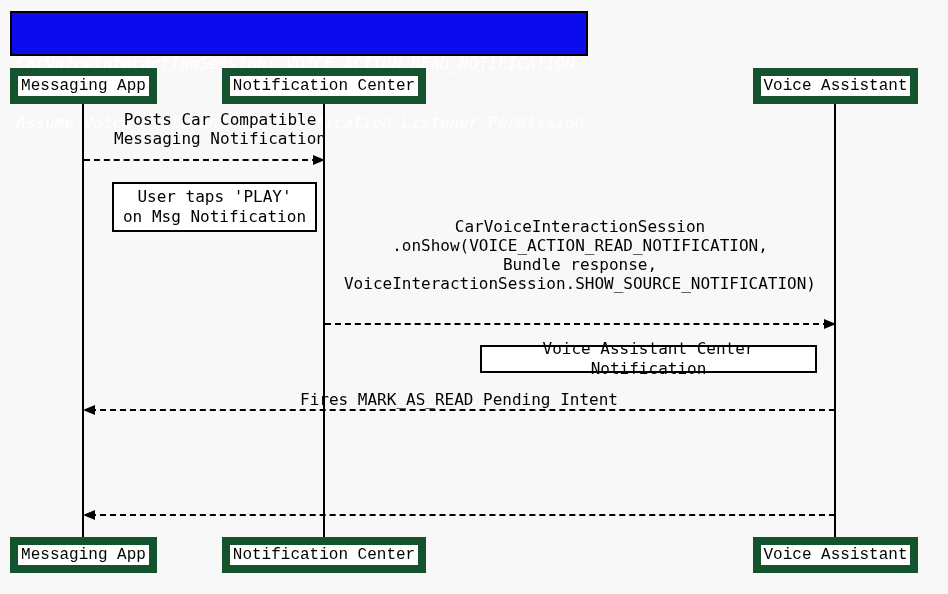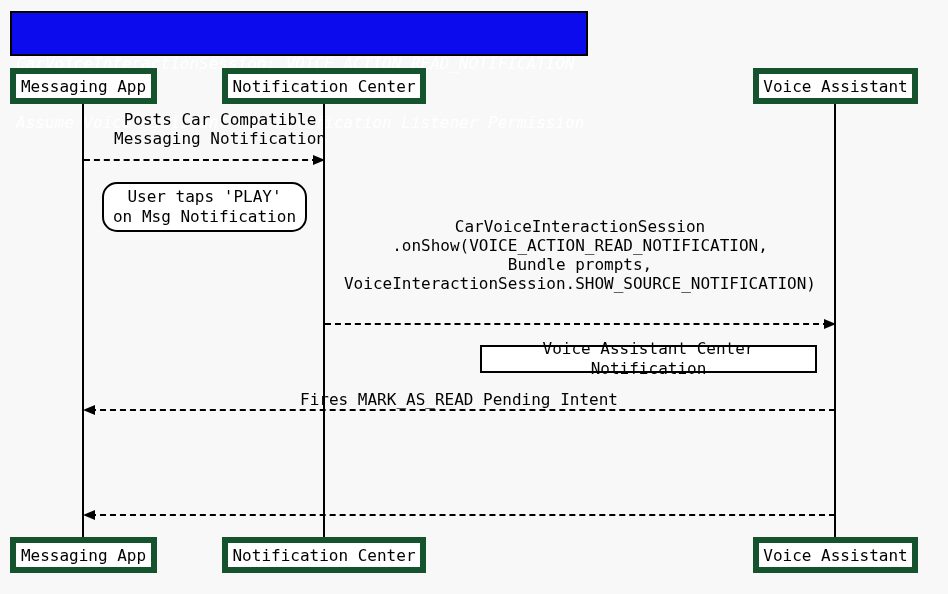--- a/index.html
+++ b/index.html
@@ -30,11 +30,12 @@
     position: absolute;
     height: 36px;
     background: #ffffff;
-    border: 6px solid #14532d;
+    border: 8px solid #14532d;
     display: flex;
     align-items: center;
     justify-content: center;
     white-space: pre;
+    font-family: Liberation Mono, monospace;
   }
   .lifeline {
     position: absolute;

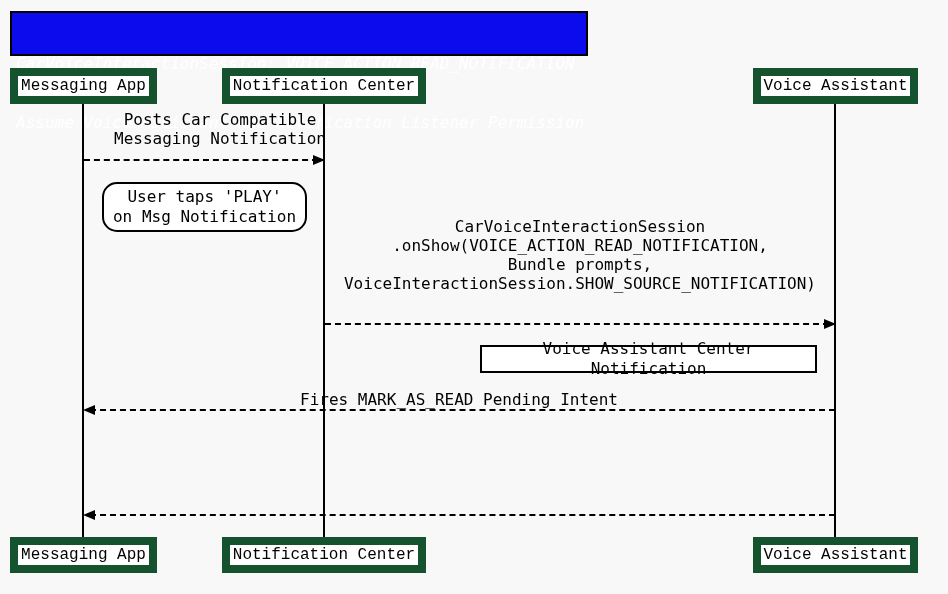--- a/index.html
+++ b/index.html
@@ -110,7 +110,7 @@
     <div class="head-right"></div>
   </div>
 
-  <div class="note" style="left:102px; top:182px; width:205px; height:50px;border-radius:15px;">User taps 'PLAY'
+  <div class="note" style="left:112px; top:182px; width:205px; height:50px;">User taps 'PLAY'
 on Msg Notification</div>
 
   <div class="msg-label" style="left:330px; top:217px; width:500px;">CarVoiceInteractionSession

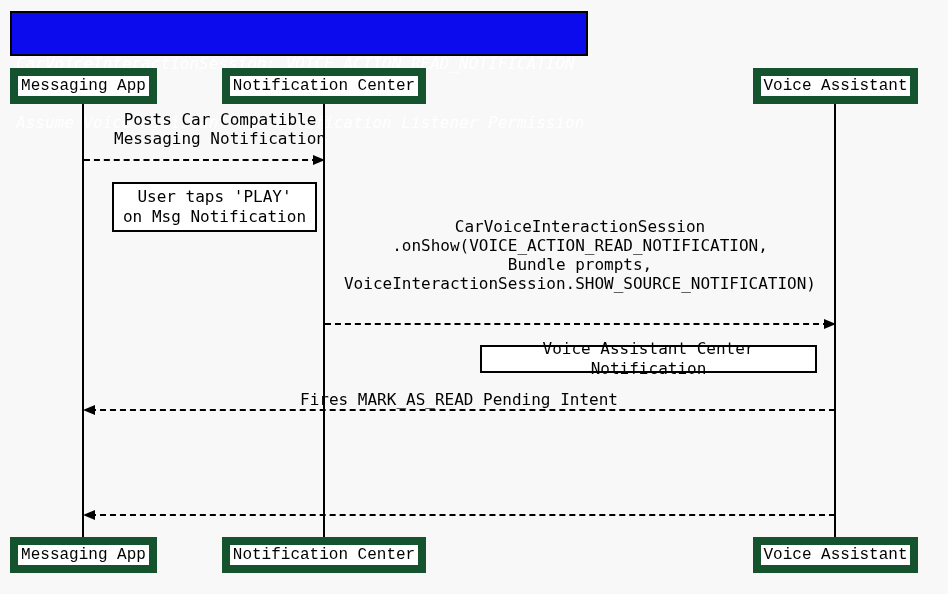--- a/index.html
+++ b/index.html
@@ -115,7 +115,7 @@
 
   <div class="msg-label" style="left:330px; top:217px; width:500px;">CarVoiceInteractionSession
 .onShow(VOICE_ACTION_READ_NOTIFICATION,
-Bundle prompts,
+Bundle response,
 VoiceInteractionSession.SHOW_SOURCE_NOTIFICATION)</div>
   <div class="arrow to-right" style="left:325px; top:323px; width:510px;">
     <div class="dash"></div>

